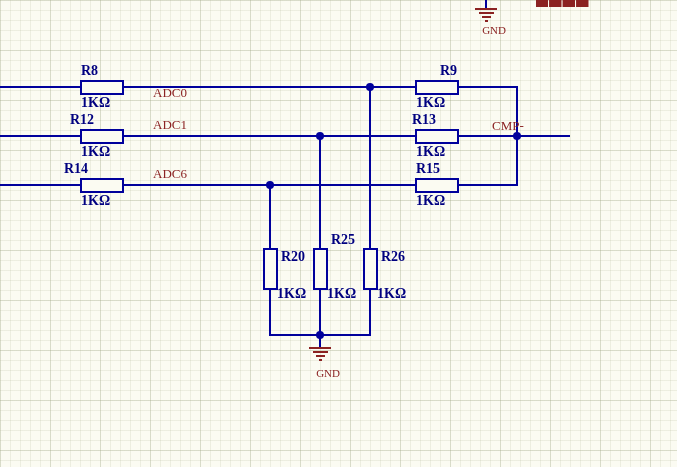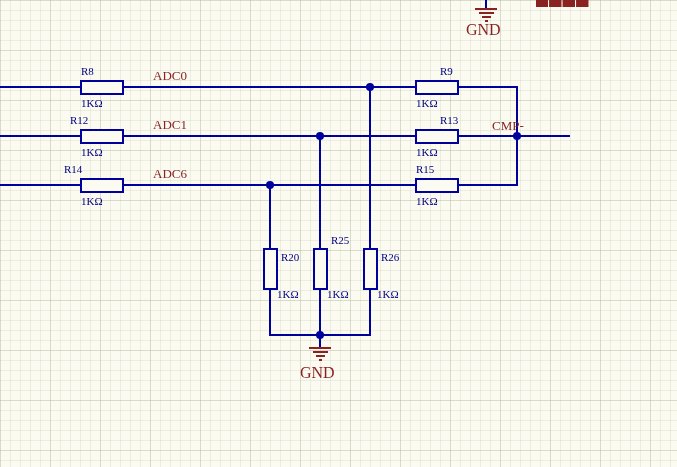--- a/index.html
+++ b/index.html
@@ -24,7 +24,7 @@
   .ctext{position:absolute;color:#000080;font-size:11px;line-height:14px;white-space:nowrap;}
   .ntext{position:absolute;color:#8B2222;font-size:13px;line-height:14px;white-space:nowrap;}
   .gbar{position:absolute;height:2px;background:#8B2222;}
-  .gnd-text{position:absolute;color:#8B2222;font-size:16px;line-height:14px;text-align:left;width:40px;}
+  .gnd-text{position:absolute;color:#8B2222;font-size:11px;line-height:14px;text-align:right;width:40px;}
   .clip-box{position:absolute;overflow:hidden;}
   .clip-box span{display:block;margin-top:-10px;font-size:15px;font-weight:bold;color:#8B2222;letter-spacing:2px;white-space:nowrap;}
 </style>

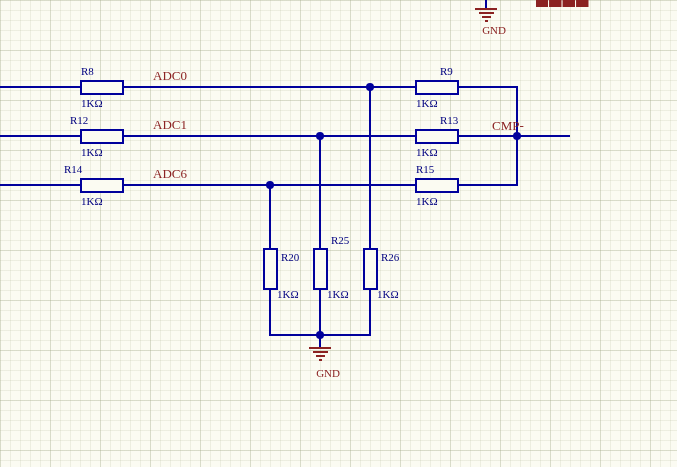--- a/index.html
+++ b/index.html
@@ -21,7 +21,7 @@
   .res-h{position:absolute;width:44px;height:15px;border:2px solid #00009C;box-sizing:border-box;background:#FBFBF2;}
   .res-v{position:absolute;width:15px;height:42px;border:2px solid #00009C;box-sizing:border-box;background:#FBFBF2;}
   .junction{position:absolute;width:8px;height:8px;border-radius:50%;background:#00009C;}
-  .ctext{position:absolute;color:#000080;font-size:11px;line-height:14px;white-space:nowrap;}
+  .ctext{position:absolute;color:#000080;font-size:14px;line-height:14px;white-space:nowrap;font-weight:bold;}
   .ntext{position:absolute;color:#8B2222;font-size:13px;line-height:14px;white-space:nowrap;}
   .gbar{position:absolute;height:2px;background:#8B2222;}
   .gnd-text{position:absolute;color:#8B2222;font-size:11px;line-height:14px;text-align:right;width:40px;}

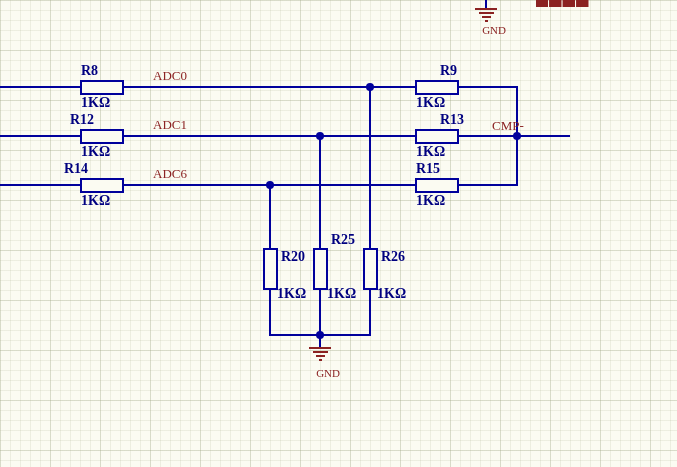--- a/index.html
+++ b/index.html
@@ -97,7 +97,7 @@
   <div class="ctext" style="left:381px;top:250px">R26</div>
   <div class="ctext" style="left:377px;top:287px">1KΩ</div>
 
-  <div class="ntext" style="left:153px;top:69px">ADC0</div>
+  <div class="ntext" style="left:153px;top:86px">ADC0</div>
   <div class="ntext" style="left:153px;top:118px">ADC1</div>
   <div class="ntext" style="left:153px;top:167px">ADC6</div>
   <div class="ntext" style="left:492px;top:119px">CMP-</div>

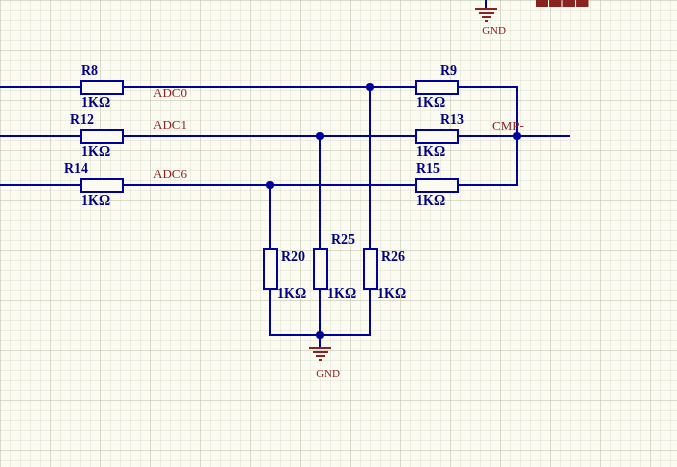--- a/index.html
+++ b/index.html
@@ -85,7 +85,7 @@
 
   <div class="ctext" style="left:440px;top:64px">R9</div>
   <div class="ctext" style="left:416px;top:96px">1KΩ</div>
-  <div class="ctext" style="left:440px;top:113px">R13</div>
+  <div class="ctext" style="left:412px;top:113px">R13</div>
   <div class="ctext" style="left:416px;top:145px">1KΩ</div>
   <div class="ctext" style="left:416px;top:162px">R15</div>
   <div class="ctext" style="left:416px;top:194px">1KΩ</div>

